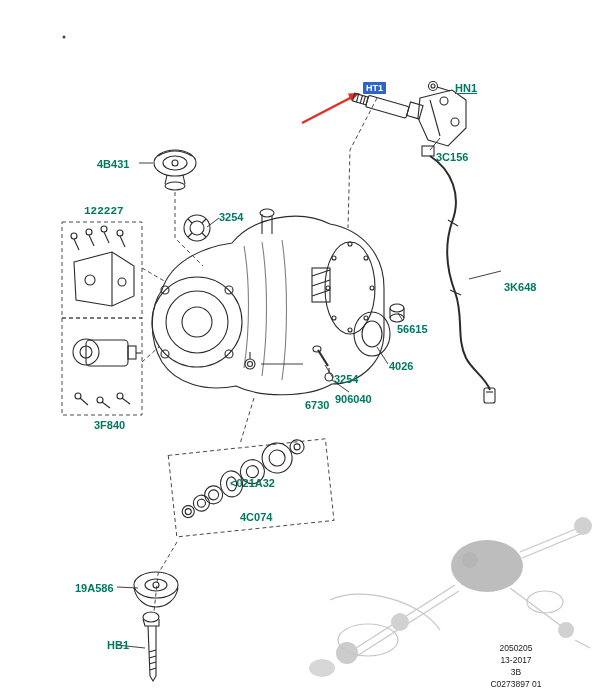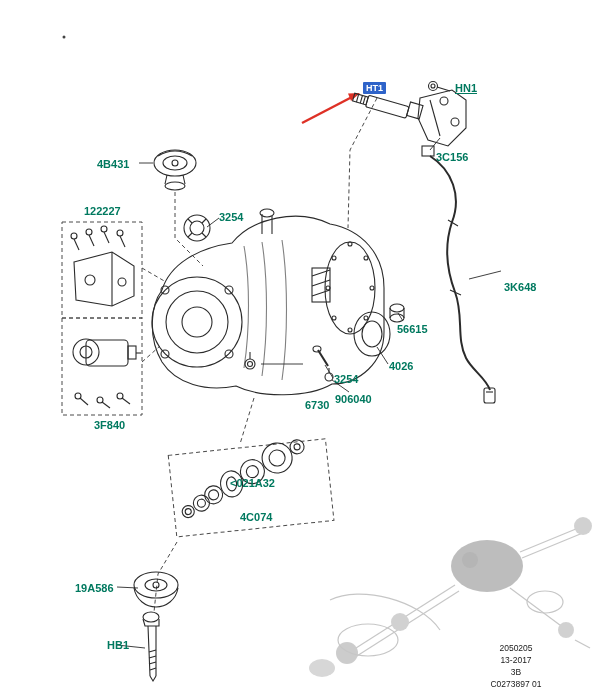--- a/index.html
+++ b/index.html
@@ -252,7 +252,7 @@
   <span class="lbl" style="left:455px;top:82px;text-decoration:underline;">HN1</span>
   <span class="lbl" style="left:428px;top:151px;margin-left:8px;">3C156</span>
   <span class="lbl" style="left:97px;top:158px;">4B431</span>
-  <span class="lbl" style="left:84px;top:205px;">122227</span>
+  <span class="lbl" style="left:84px;top:205px;font-family:Liberation Mono, monospace;">122227</span>
   <span class="lbl" style="left:219px;top:211px;">3254</span>
   <span class="lbl" style="left:504px;top:265px;margin-top:16px;">3K648</span>
   <span class="lbl" style="left:397px;top:323px;">56615</span>

